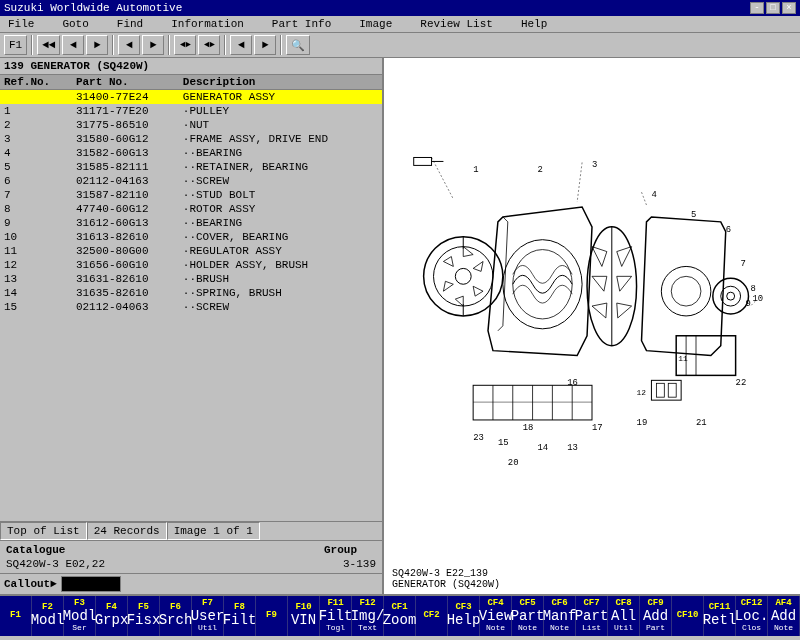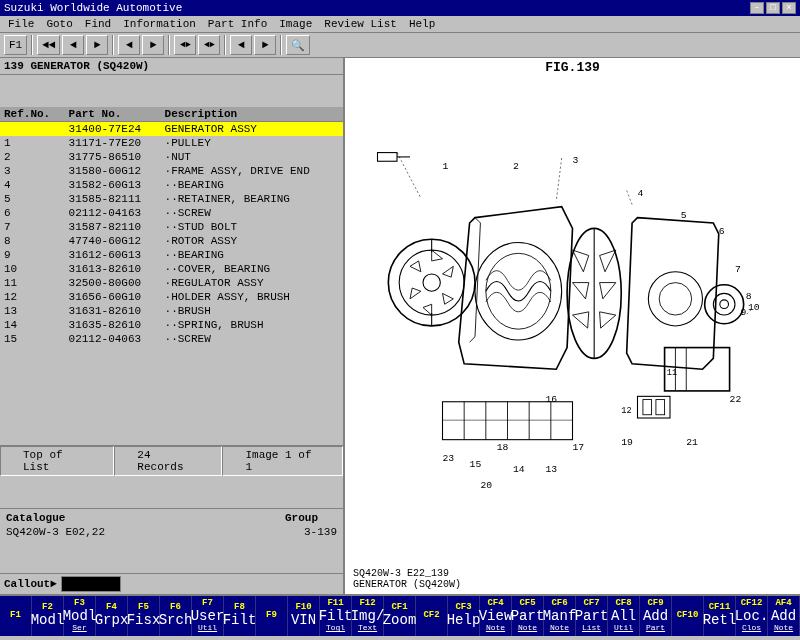--- a/index.html
+++ b/index.html
@@ -42,7 +42,7 @@
     #menu-bar {
       background: #c0c0c0;
       display: flex;
-      gap: 0;
+      gap: 16px;
       border-bottom: 1px solid #808080;
       padding: 1px 2px;
     }

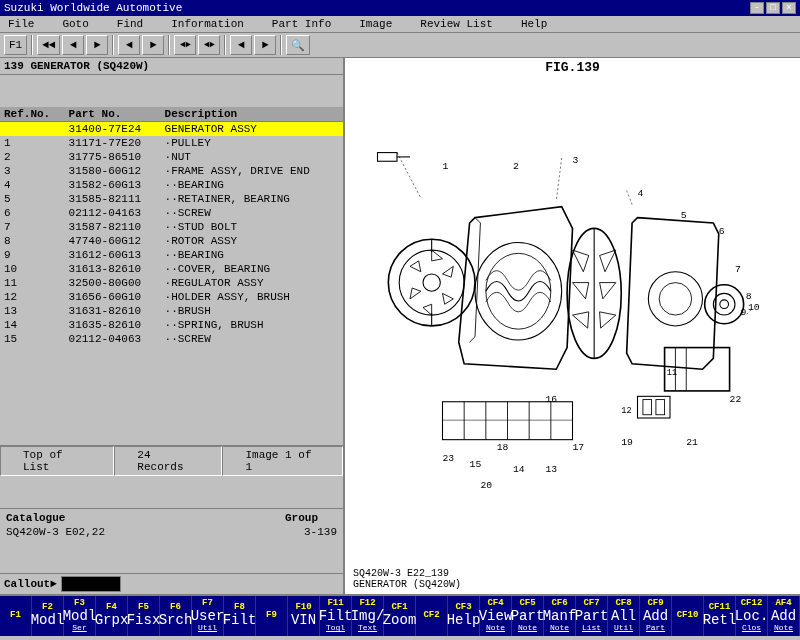--- a/index.html
+++ b/index.html
@@ -97,12 +97,11 @@
 
     
     #left-panel {
-      width: 345px;
+      width: 384px;
       display: flex;
       flex-direction: column;
       background: #c0c0c0;
       border-right: 2px solid #808080;
-      gap: 32px;
     }
 
     #parts-title {

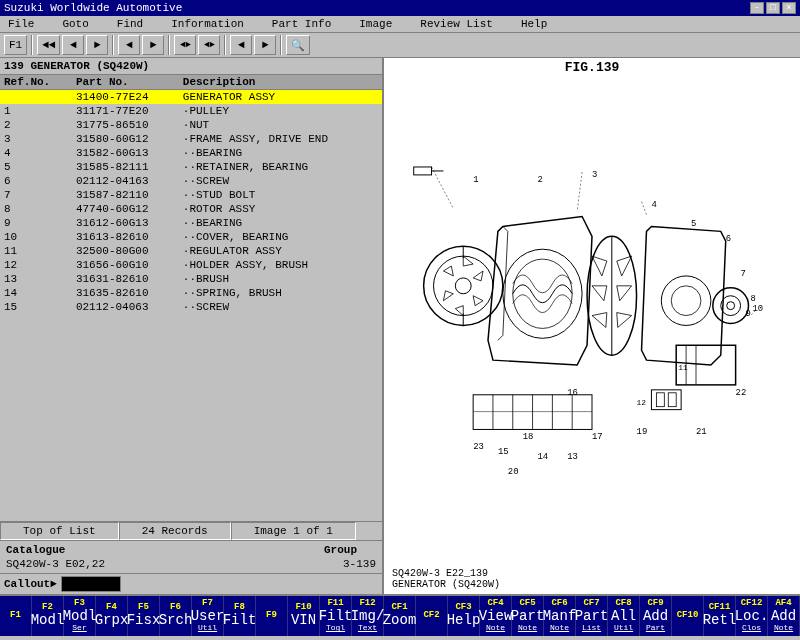--- a/index.html
+++ b/index.html
@@ -480,7 +480,6 @@
     </div>
 
     <div id="right-panel">
-      <div id="diagram-title">FIG.139</div>
 
       <div id="diagram-area">
 

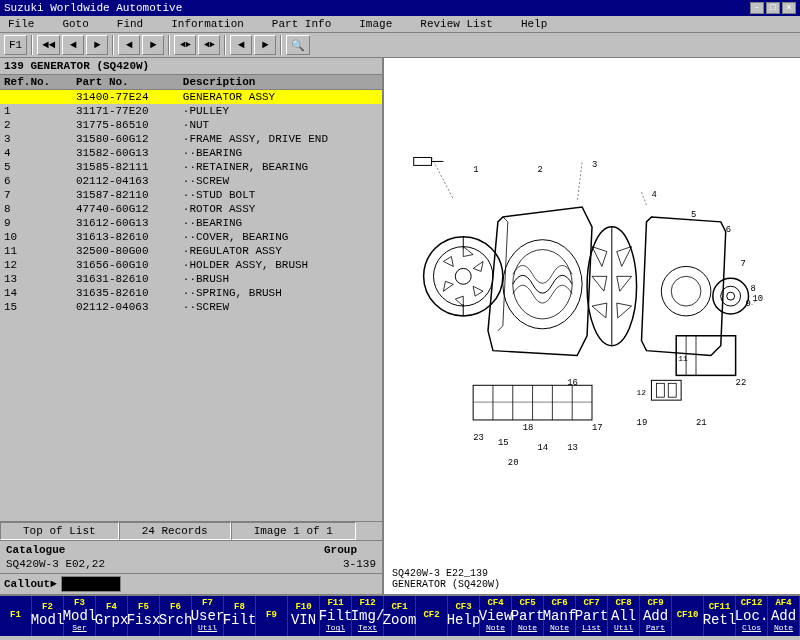--- a/index.html
+++ b/index.html
@@ -160,7 +160,7 @@
     }
 
     .status-cell {
-      padding: 2px 22px;
+      padding: 2px 6px;
       border: 1px solid;
       border-color: #808080 #ffffff #ffffff #808080;
       font-size: 11px;

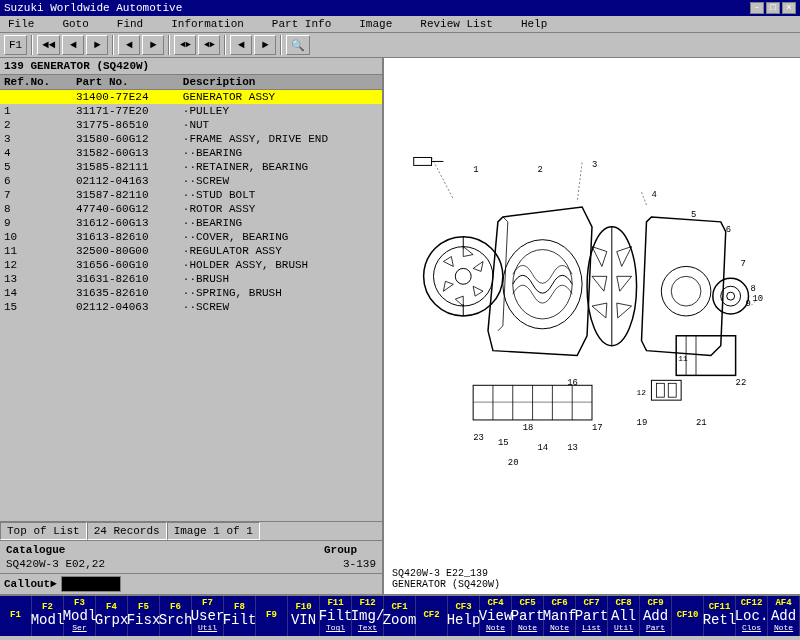--- a/index.html
+++ b/index.html
@@ -309,7 +309,6 @@
       font-family: 'Courier New', monospace;
       text-align: center;
       line-height: 1.1;
-      text-decoration: underline;
     }
   </style>
 </head>

